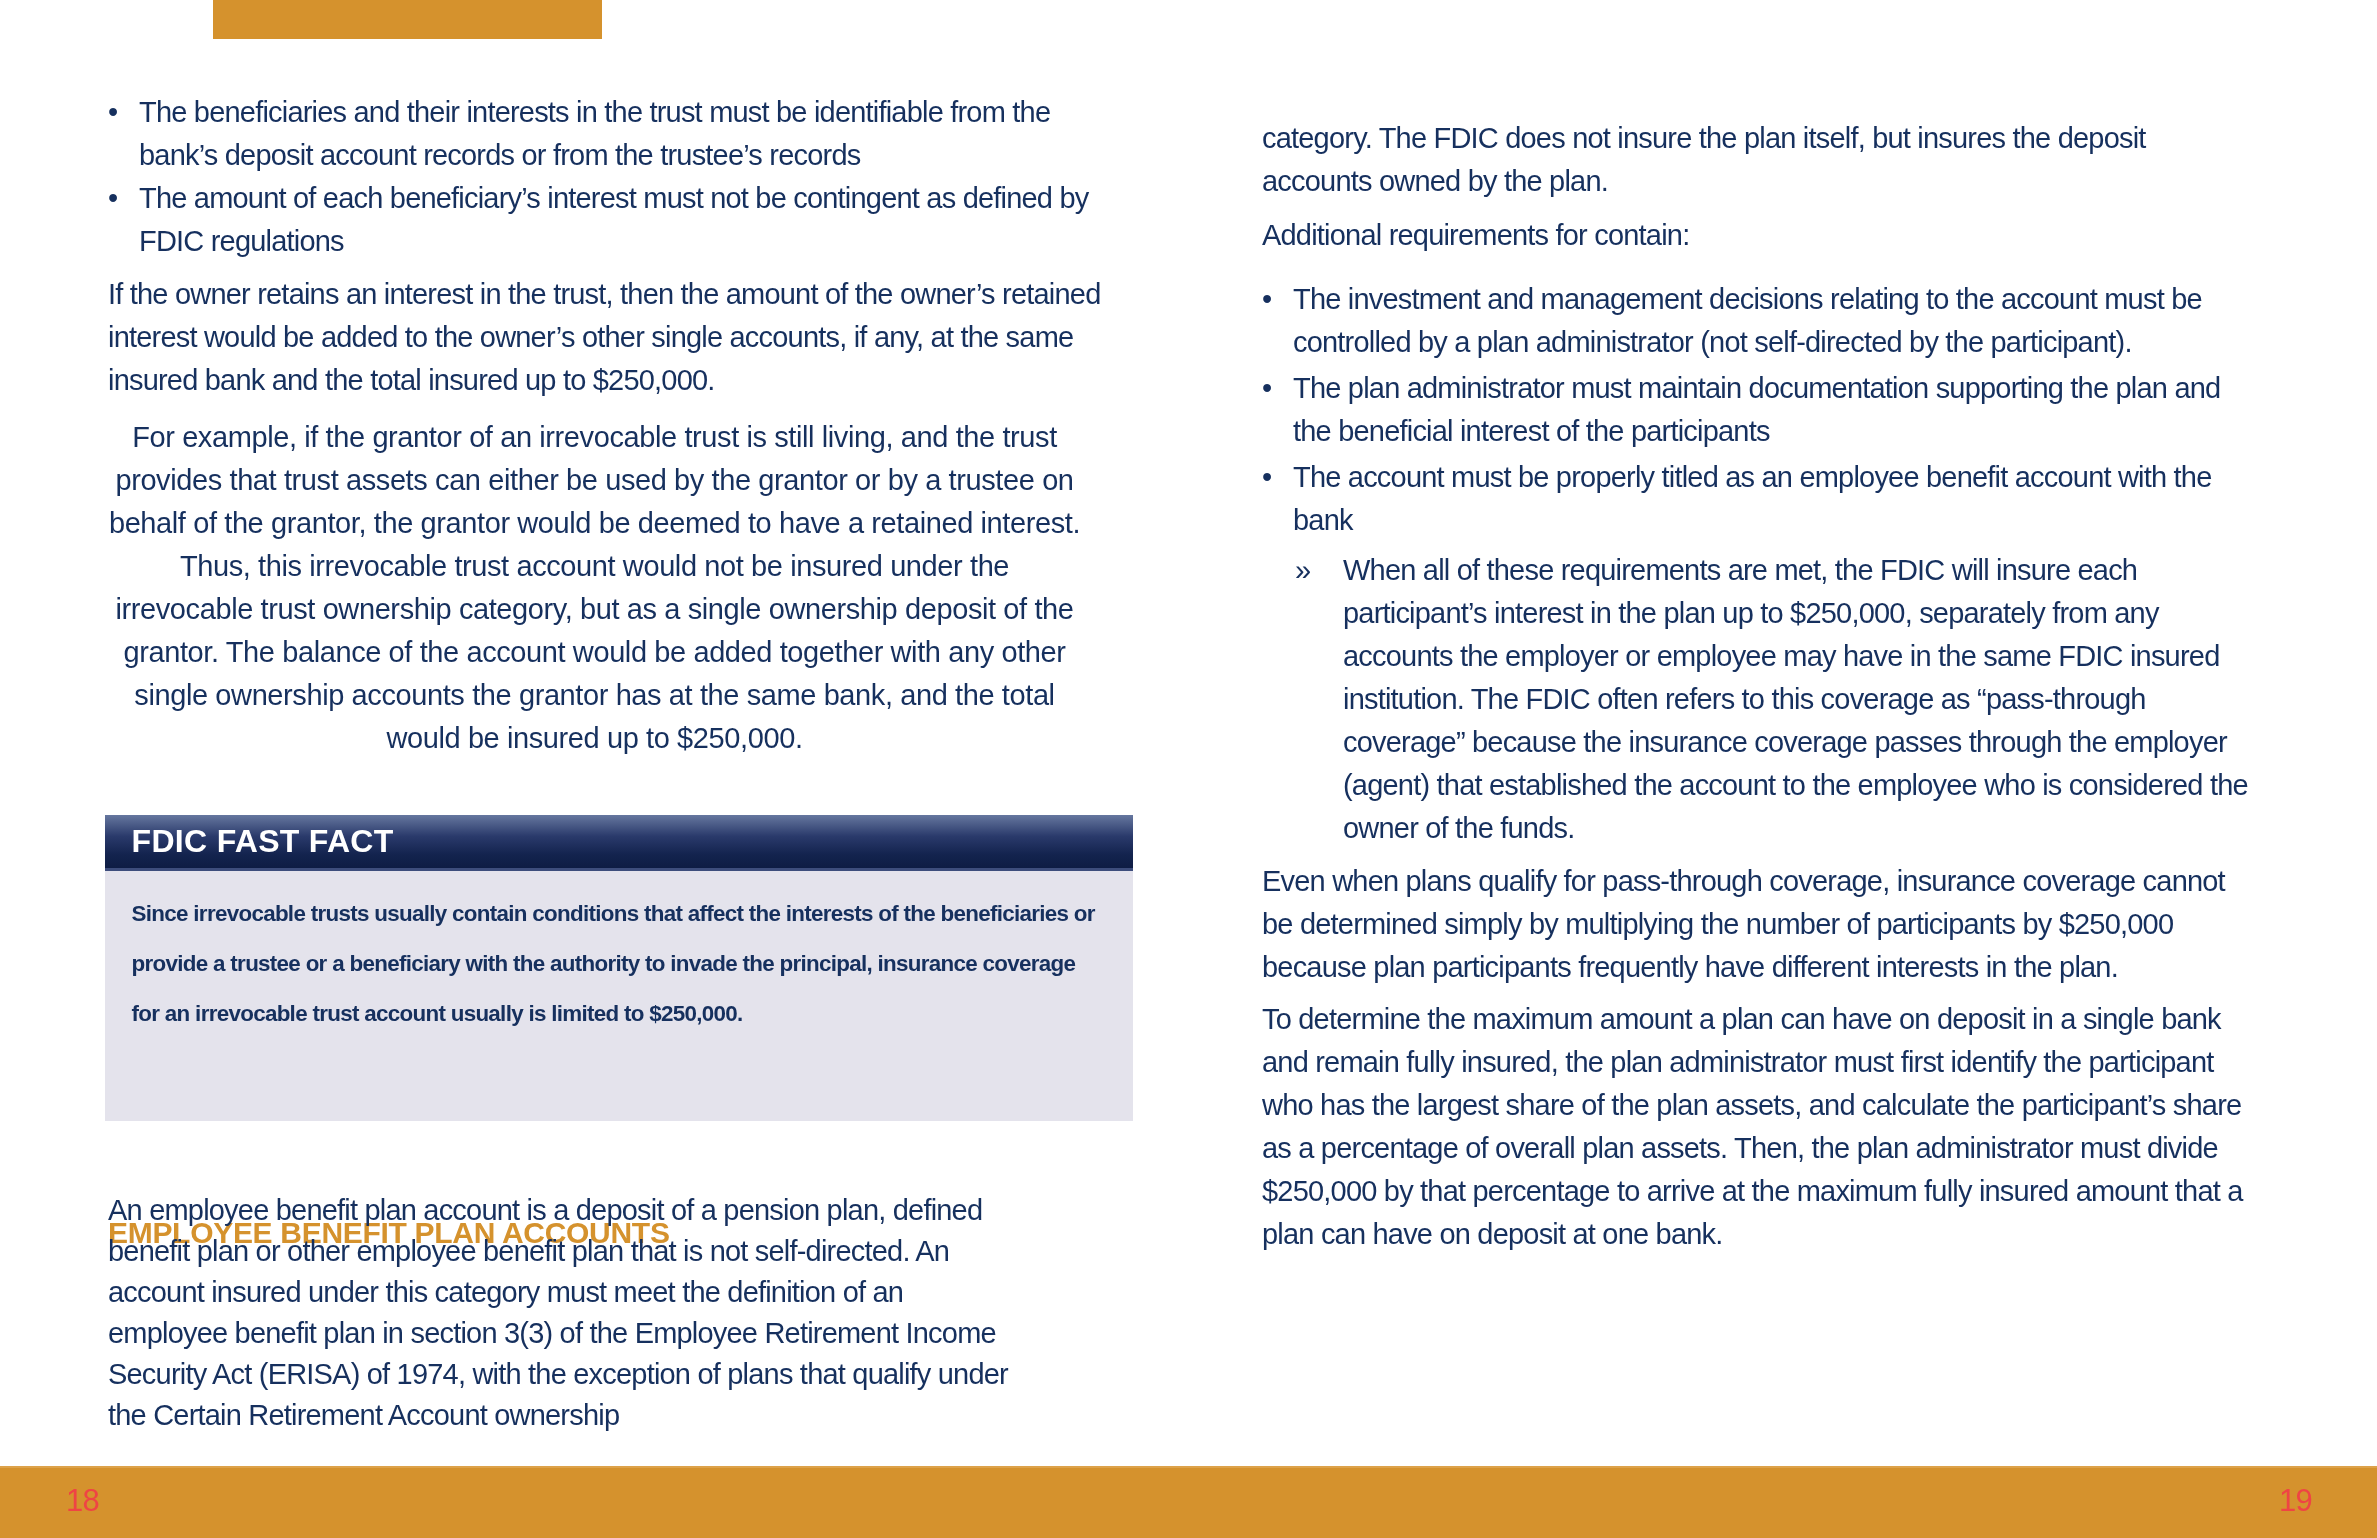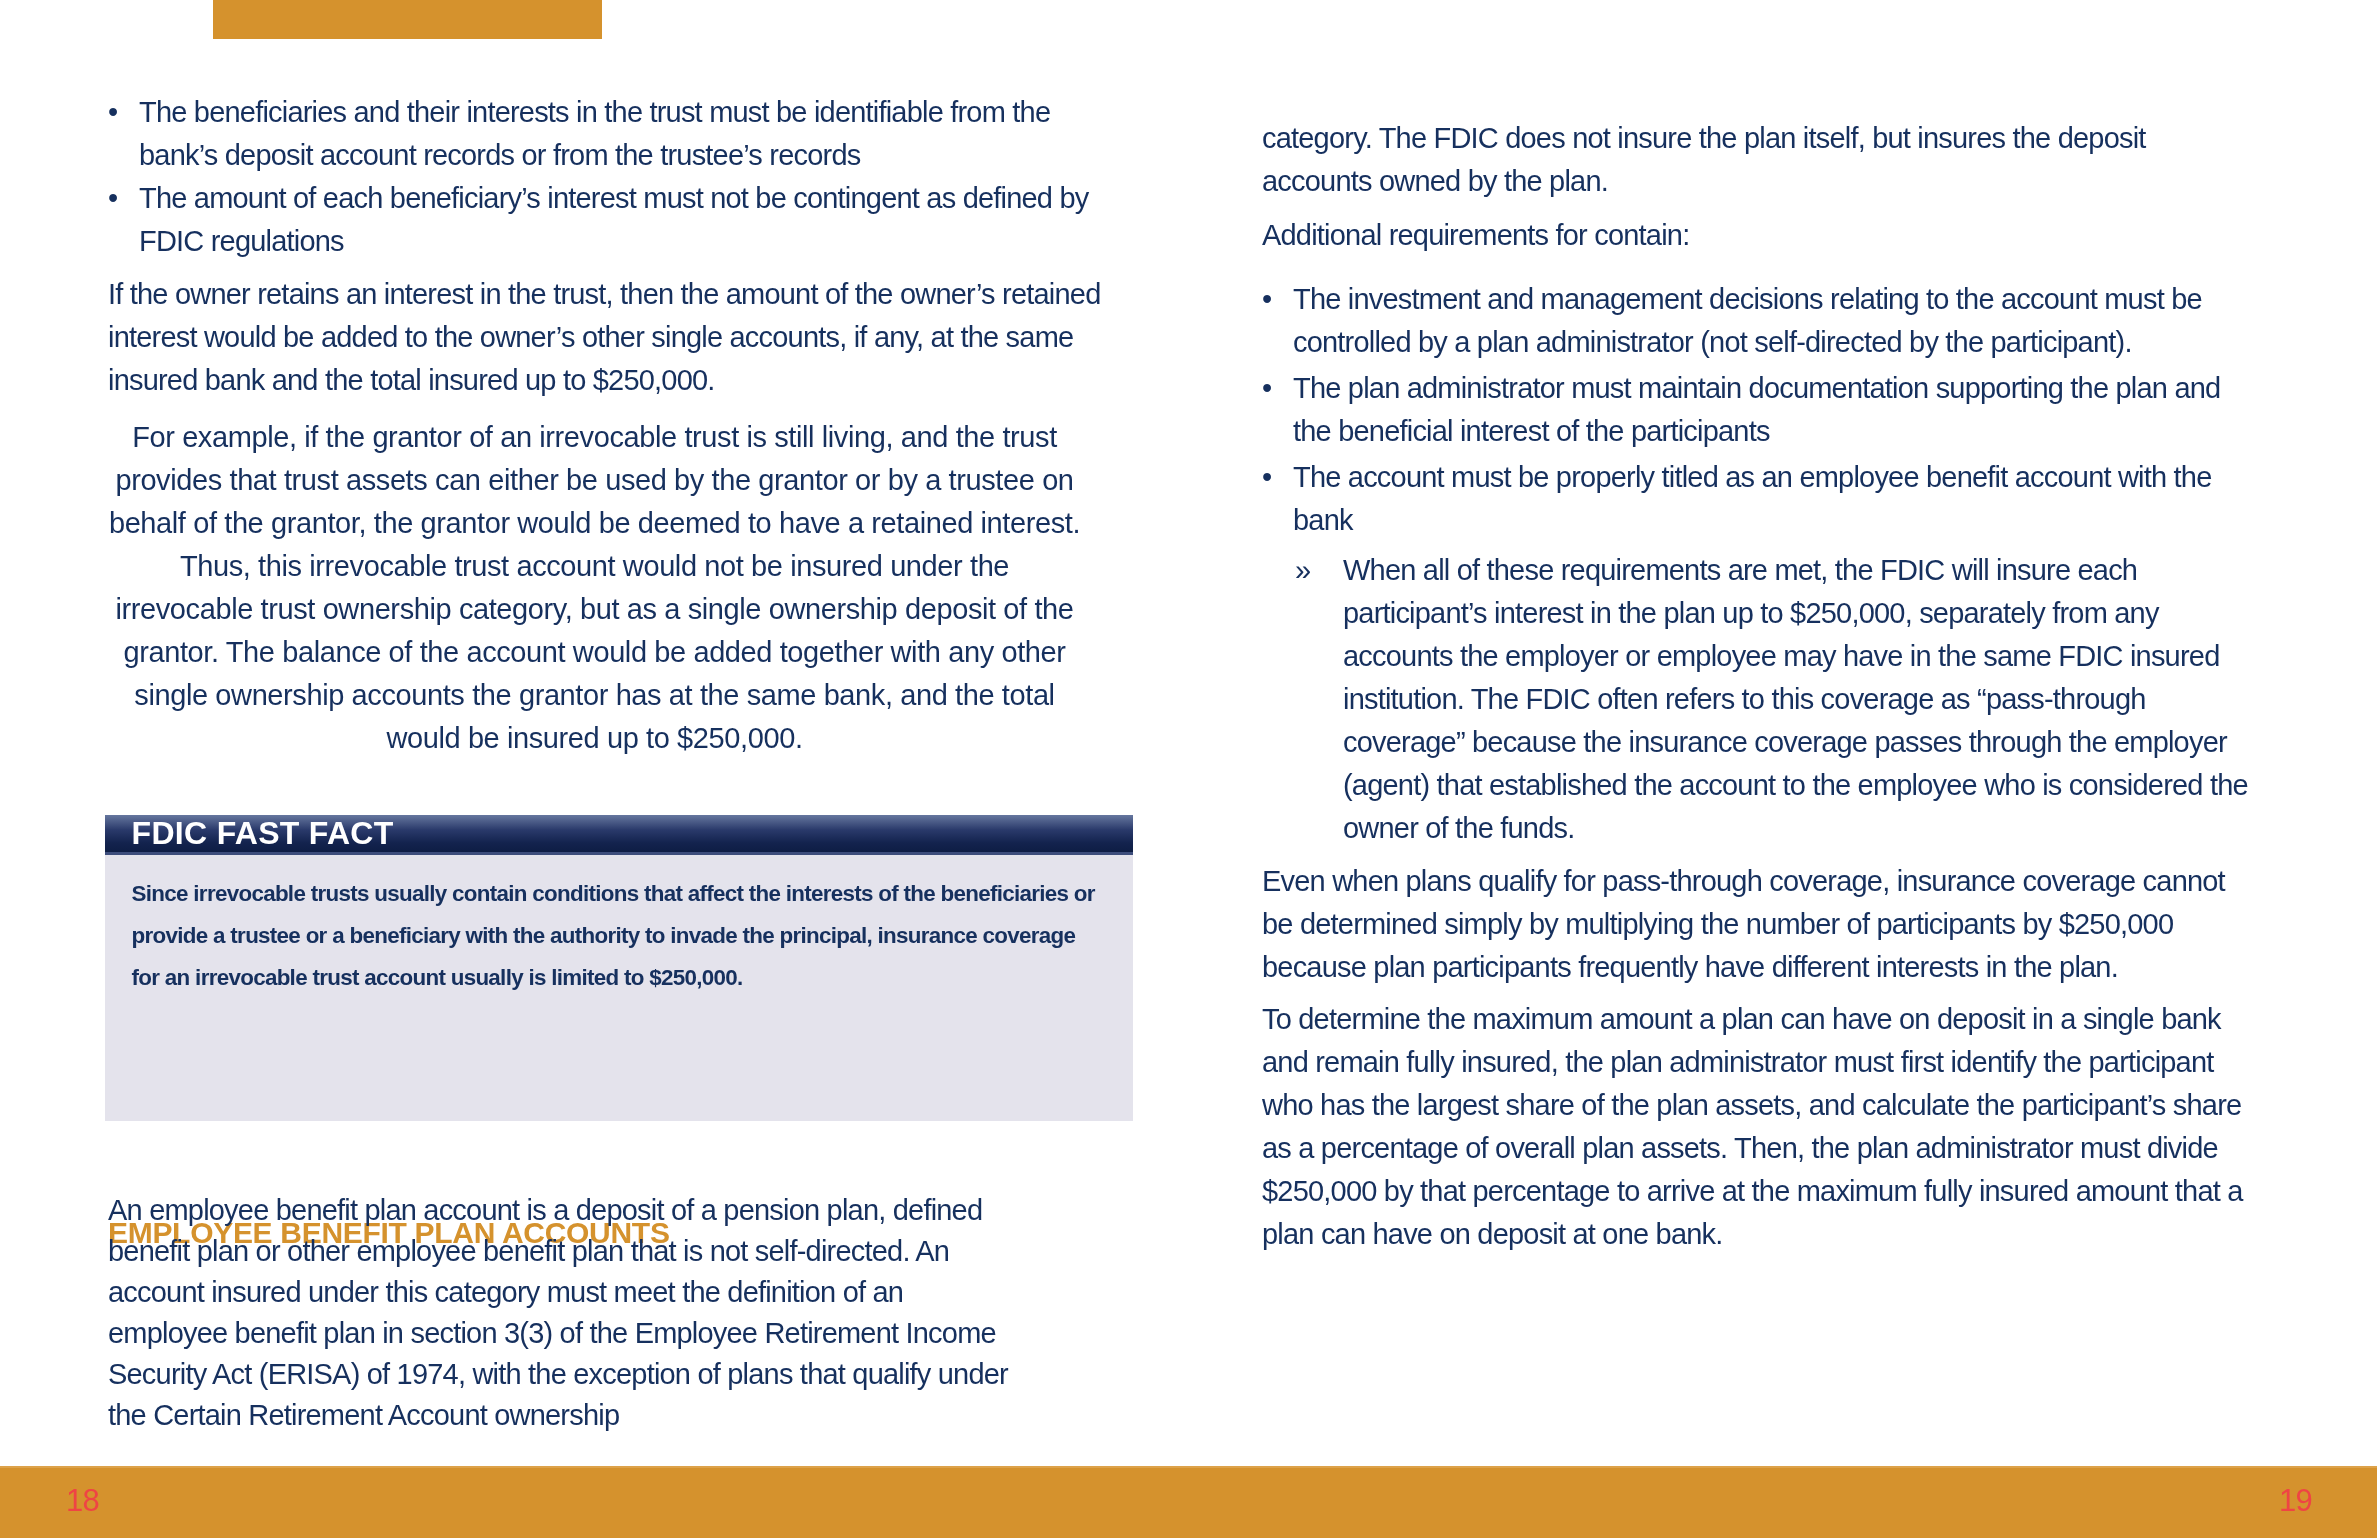--- a/index.html
+++ b/index.html
@@ -42,7 +42,7 @@
     background:var(--box-bg);
   }
   .ff-header{
-    height:40px;
+    height:56px;
     background:linear-gradient(180deg,#66779f 0%,#2a3a6b 40%,#13234e 75%,#0e1d44 100%);
     border-bottom:3.5px solid #3d4d7c;
     display:flex;align-items:center;

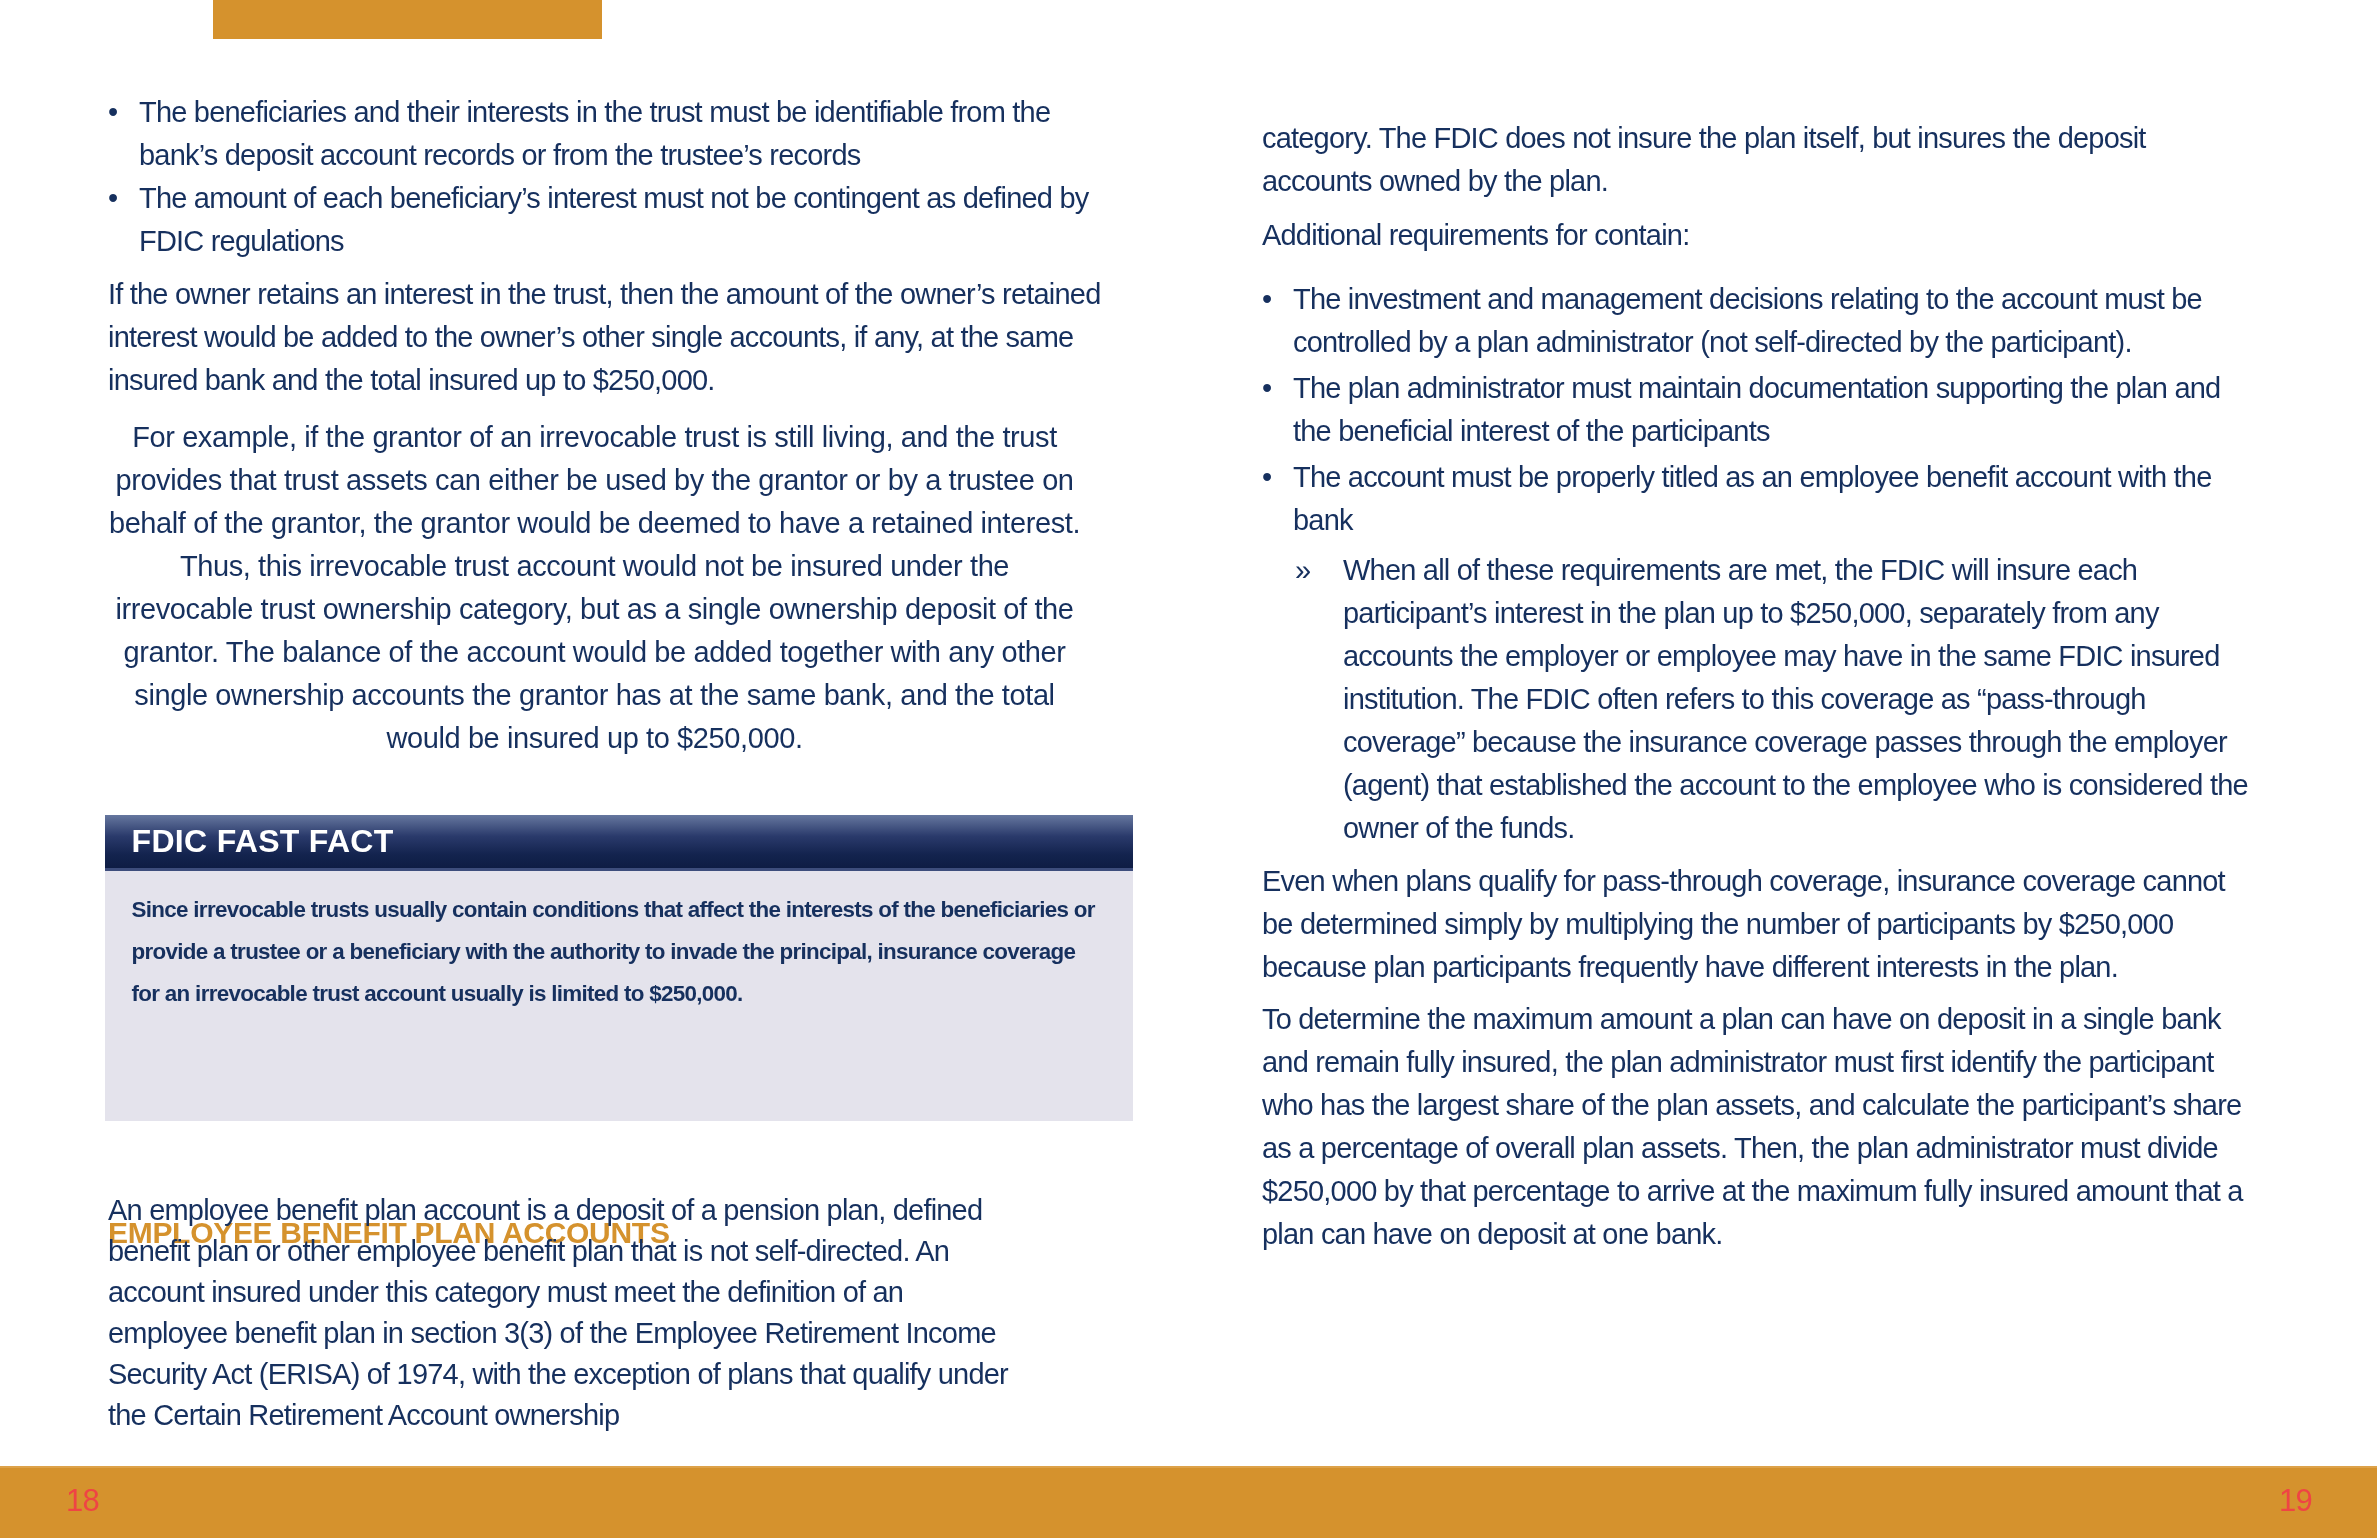--- a/index.html
+++ b/index.html
@@ -55,7 +55,7 @@
     padding:18px 28px 0 26.6px;
   }
   .ff-p{
-    font-size:22.4px;line-height:42px;font-weight:700;letter-spacing:-0.7px;
+    font-size:22.4px;line-height:50px;font-weight:700;letter-spacing:-0.7px;
     color:var(--navy);max-width:973px;
   }
   .ff-p + .ff-p{margin-top:18px;}

